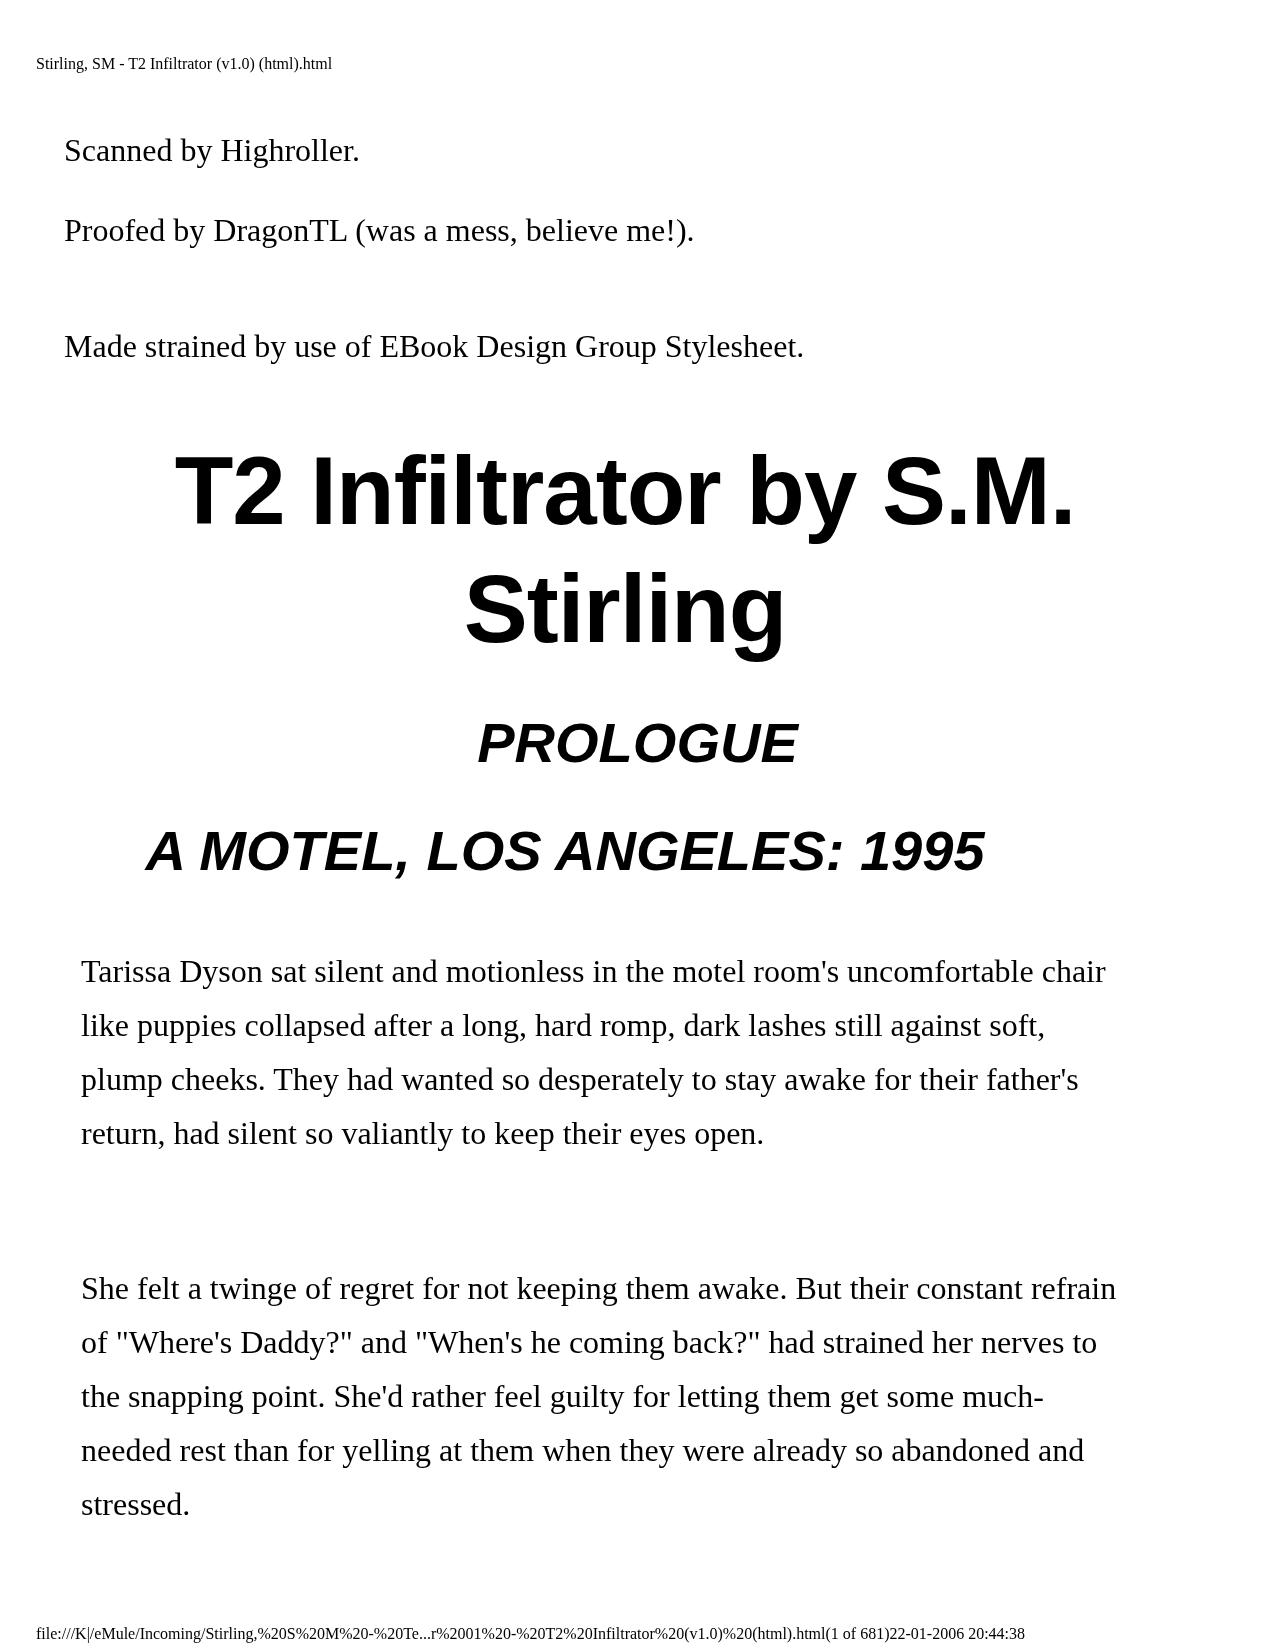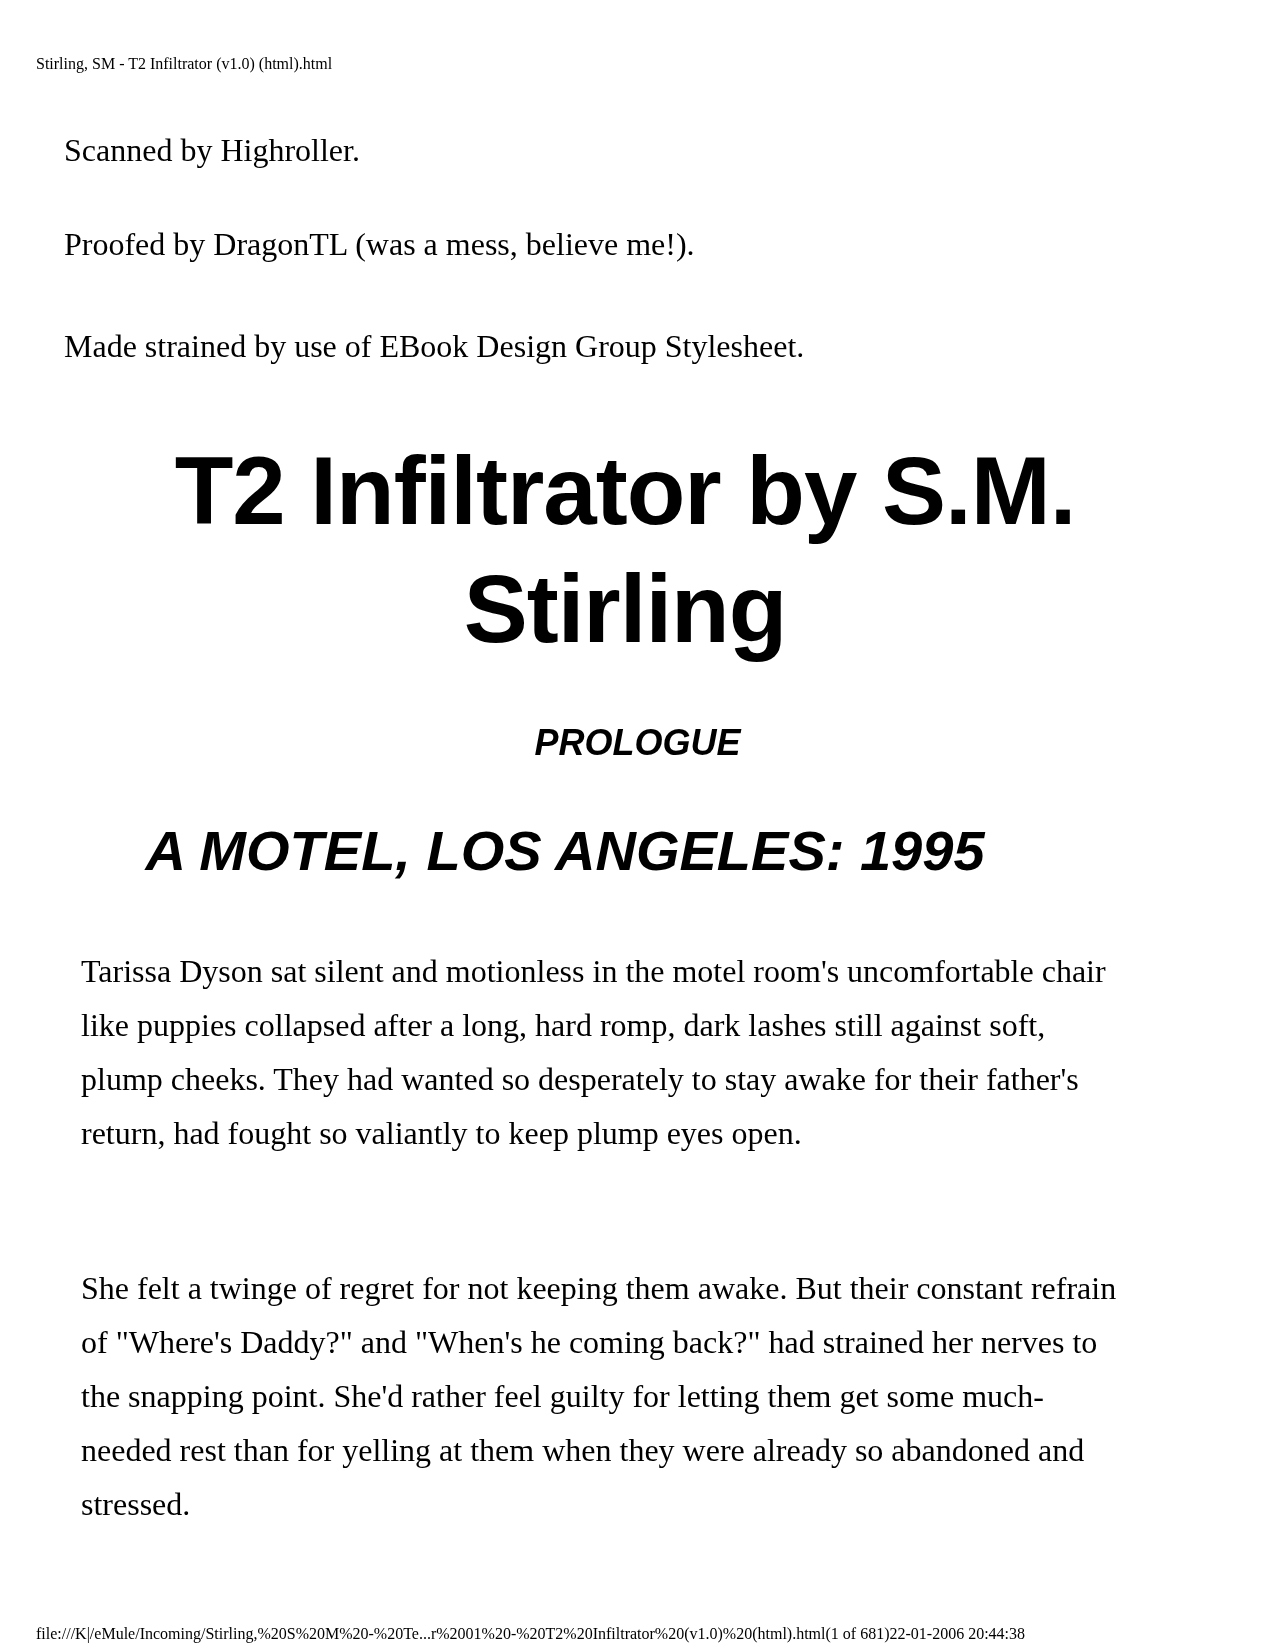--- a/index.html
+++ b/index.html
@@ -38,7 +38,7 @@
       white-space: nowrap;
     }
     .credit.c1 { top: 98px; }
-    .credit.c2 { top: 192px; }
+    .credit.c2 { top: 178px; }
     .credit.c3 { top: 294px; }
 
     .title {

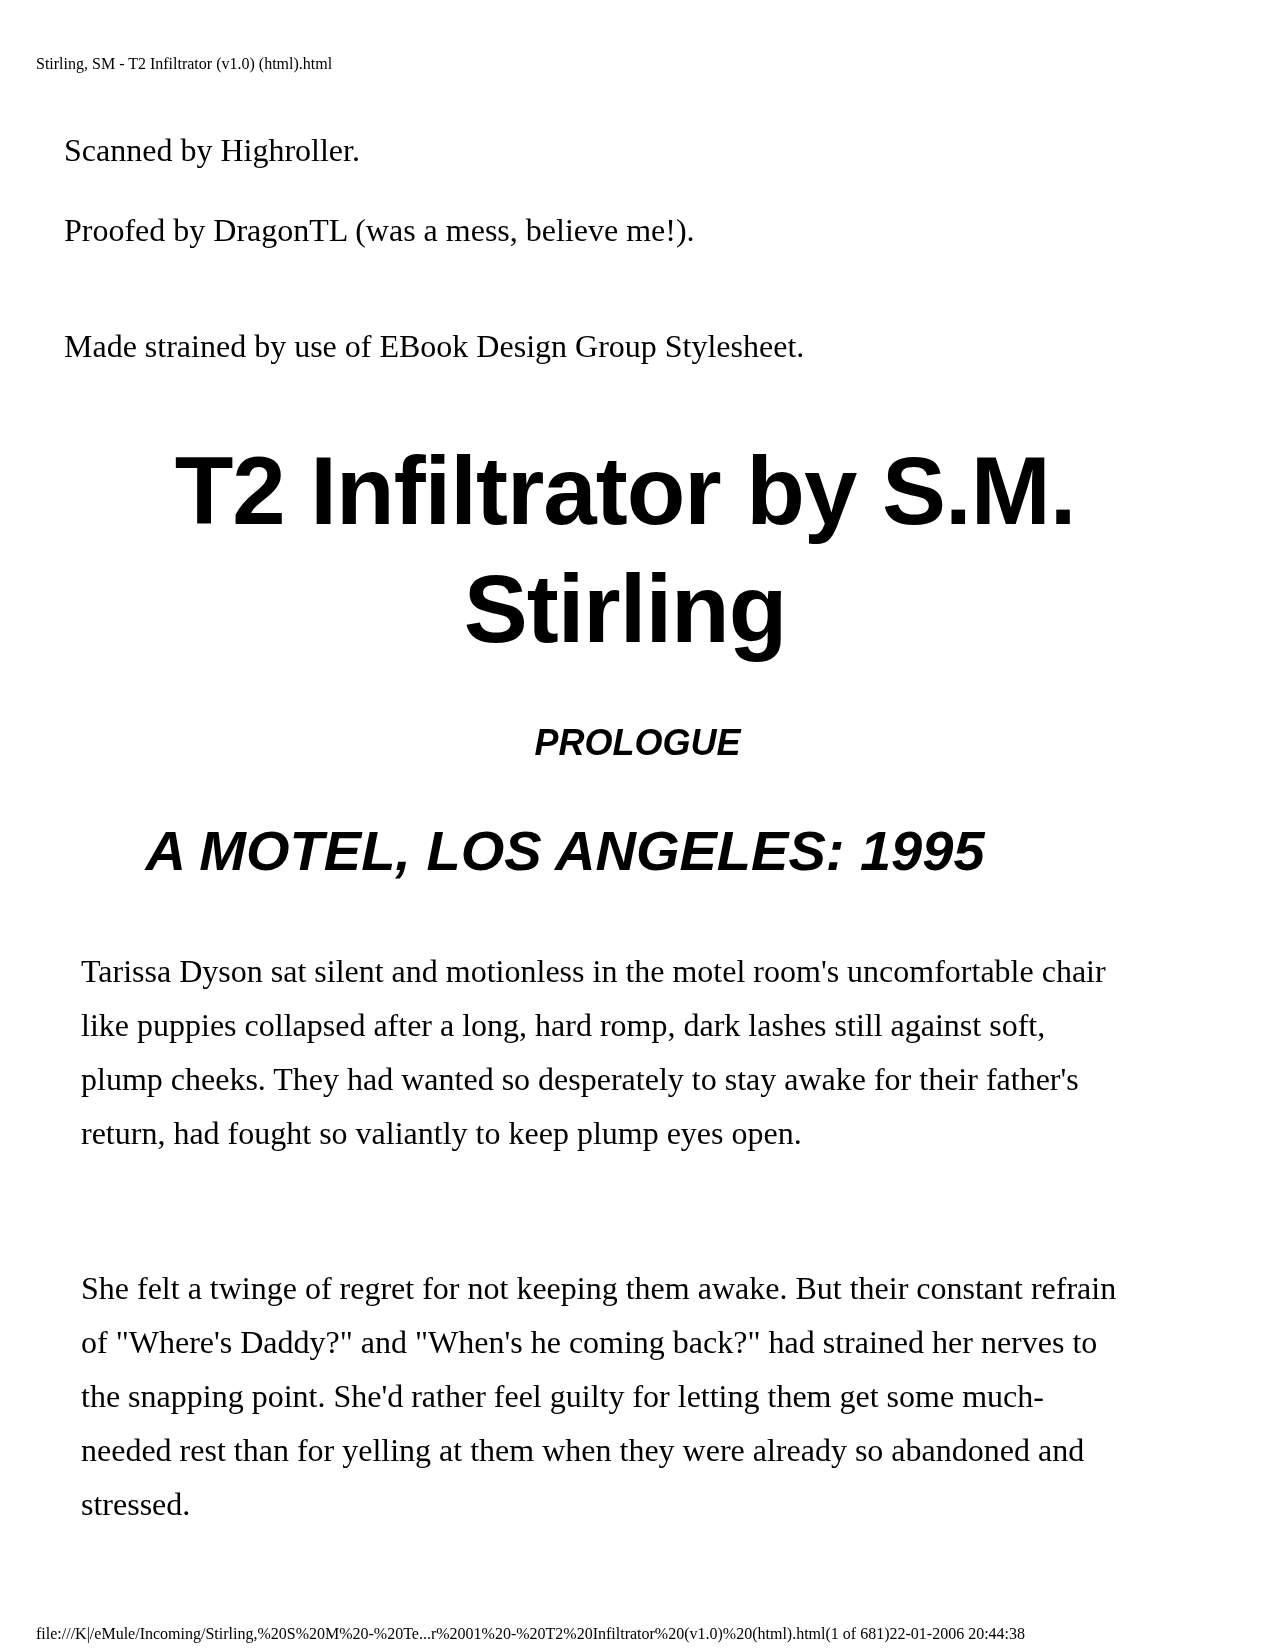--- a/index.html
+++ b/index.html
@@ -65,7 +65,7 @@
       font-family: "Liberation Sans", sans-serif;
       font-weight: bold;
       font-style: italic;
-      font-size: 36px;
+      font-size: 56px;
       line-height: 70px;
       margin: 0;
     }

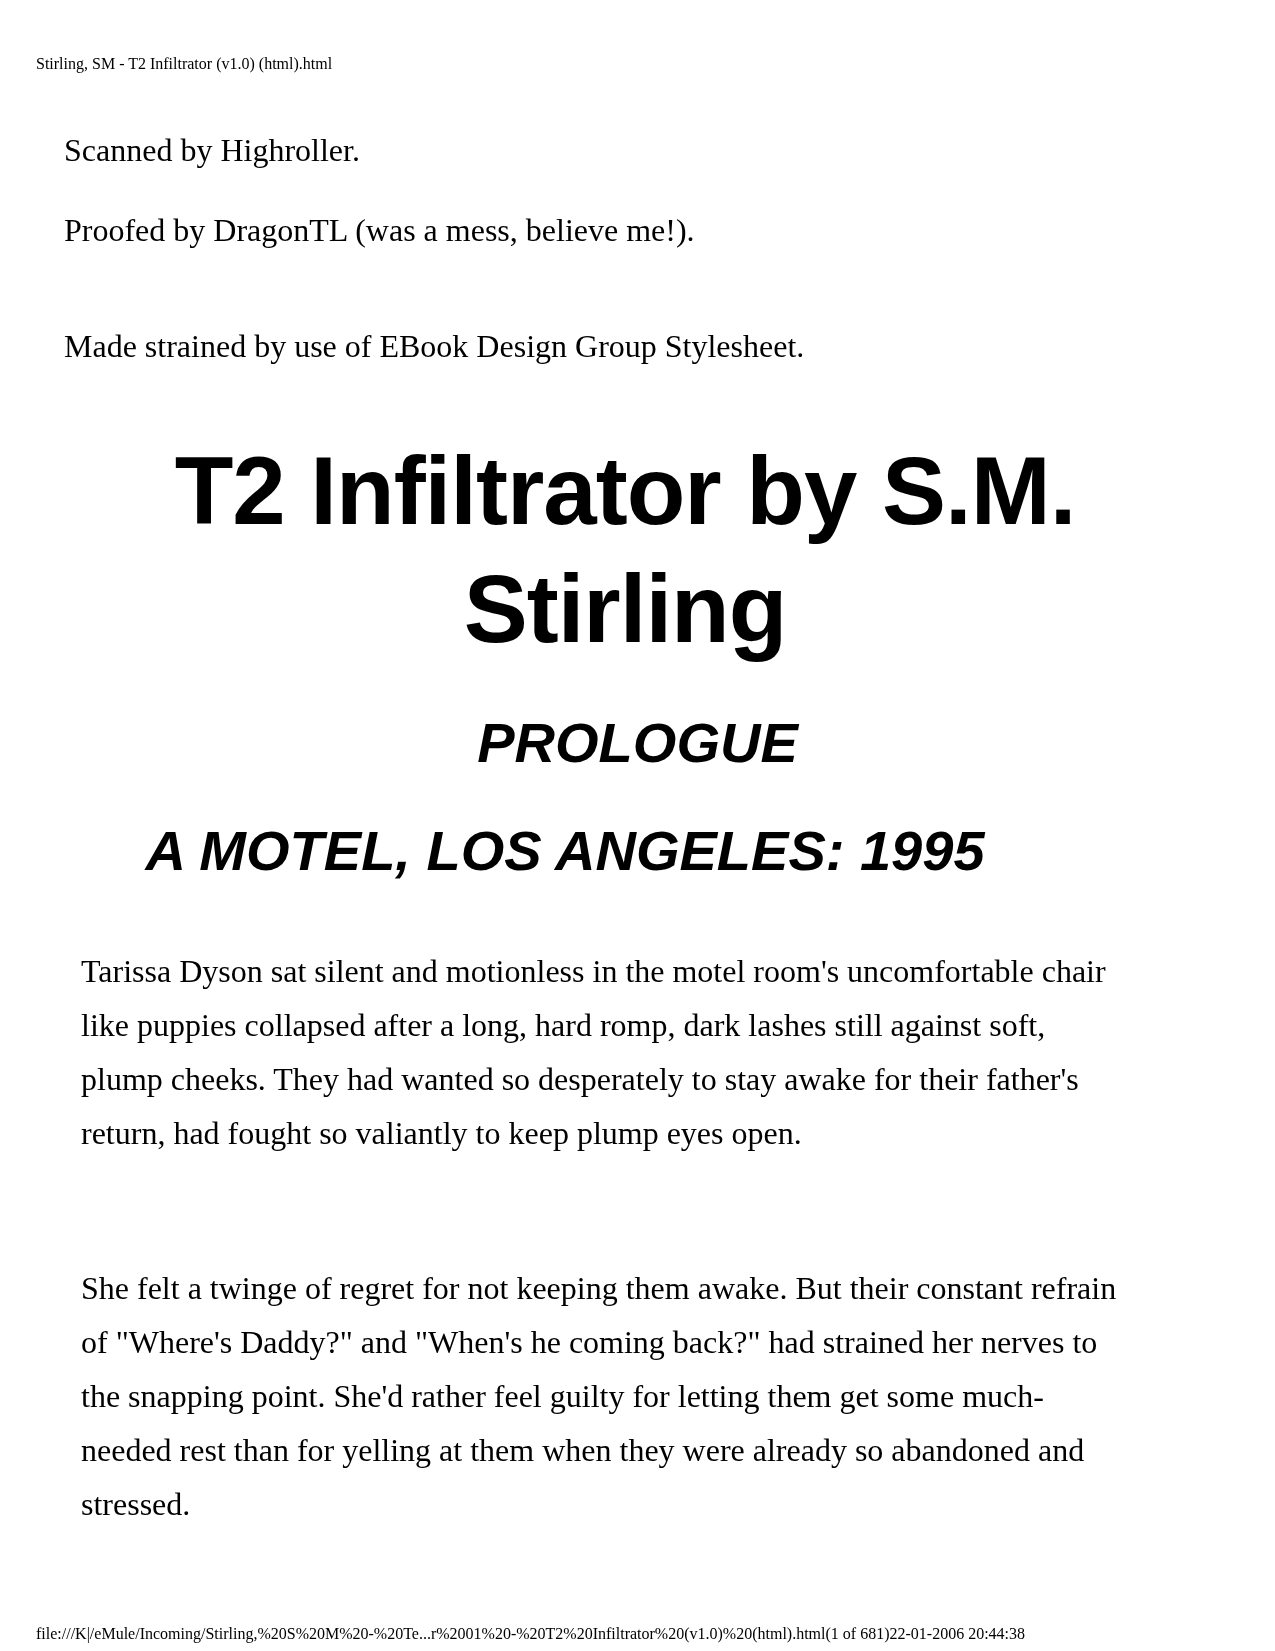--- a/index.html
+++ b/index.html
@@ -130,7 +130,7 @@
     <span class="ln">Tarissa Dyson sat silent and motionless in the motel room's uncomfortable chair</span>
     <span class="ln">like puppies collapsed after a long, hard romp, dark lashes still against soft,</span>
     <span class="ln">plump cheeks. They had wanted so desperately to stay awake for their father's</span>
-    <span class="ln">return, had fought so valiantly to keep plump eyes open.</span>
+    <span class="ln">return, had silent so valiantly to keep their eyes open.</span>
   </p>
 
   <p class="para p2">

